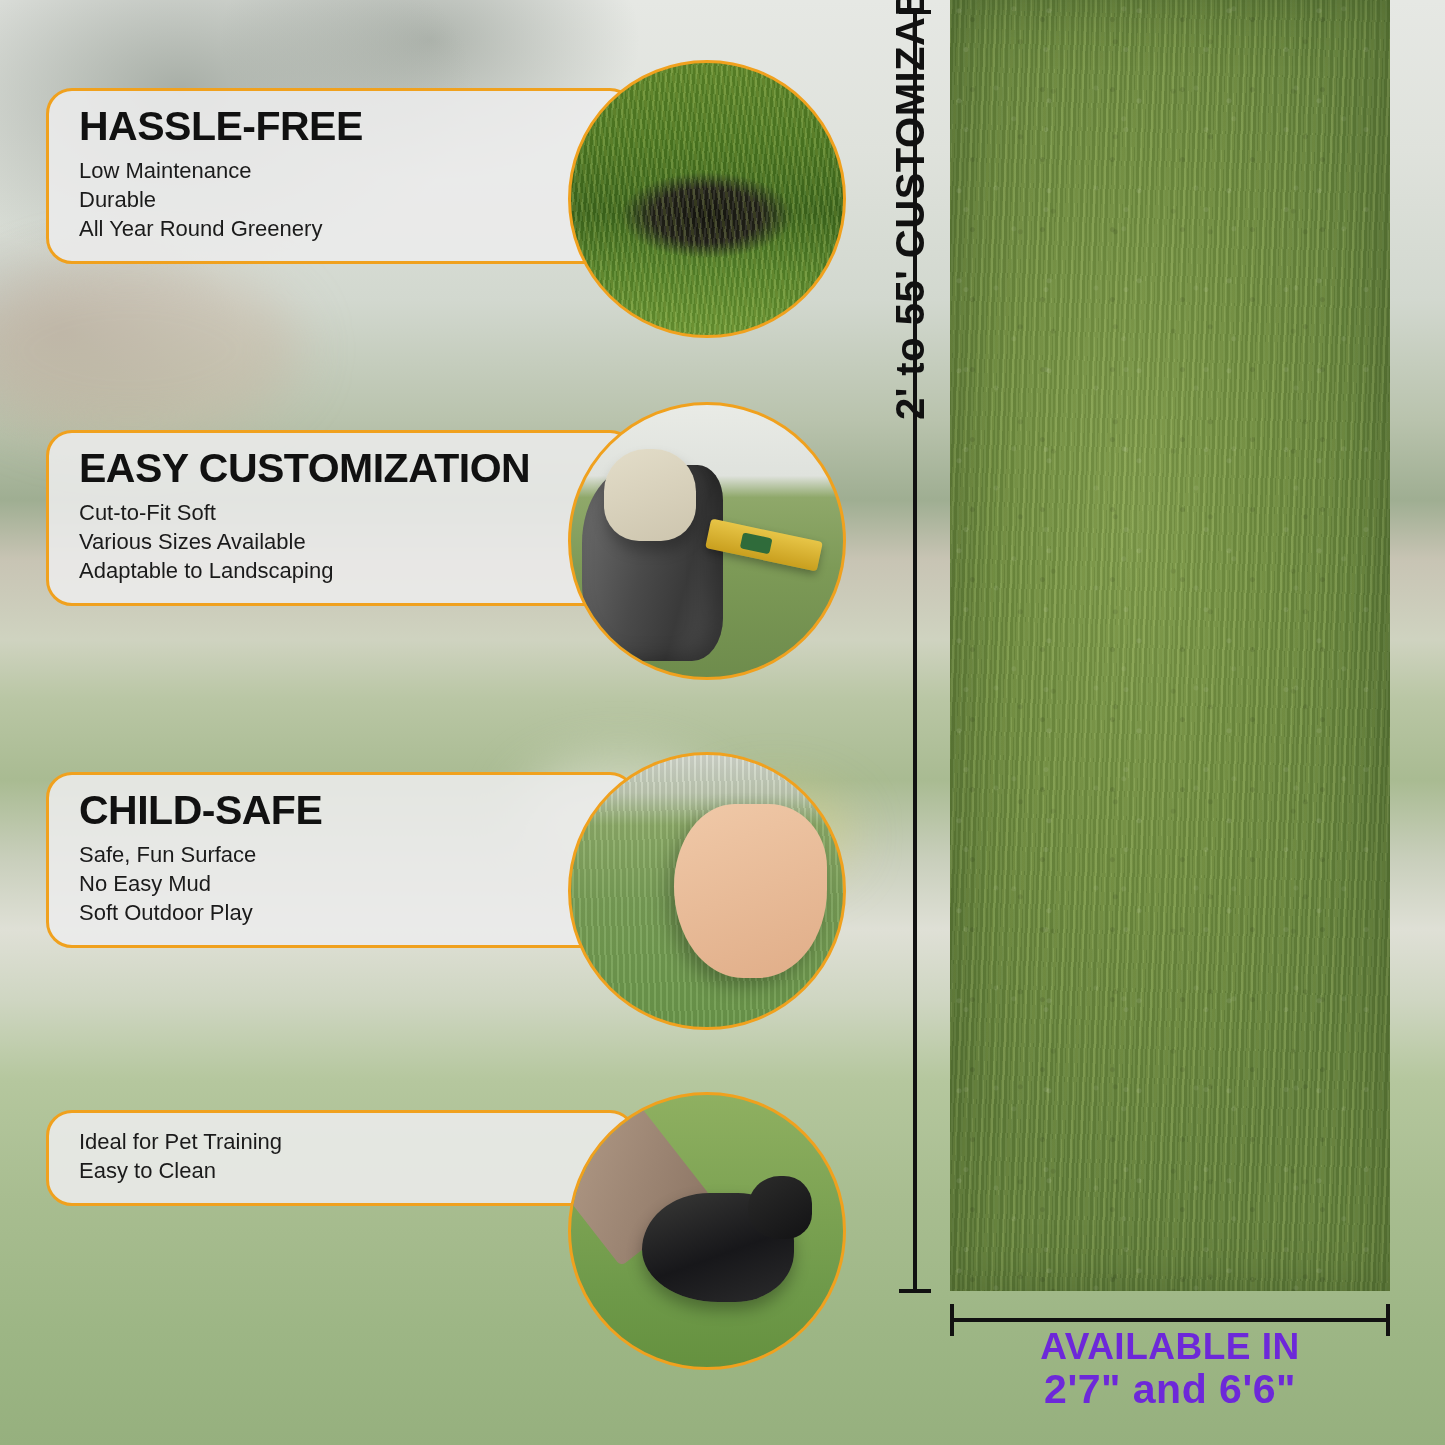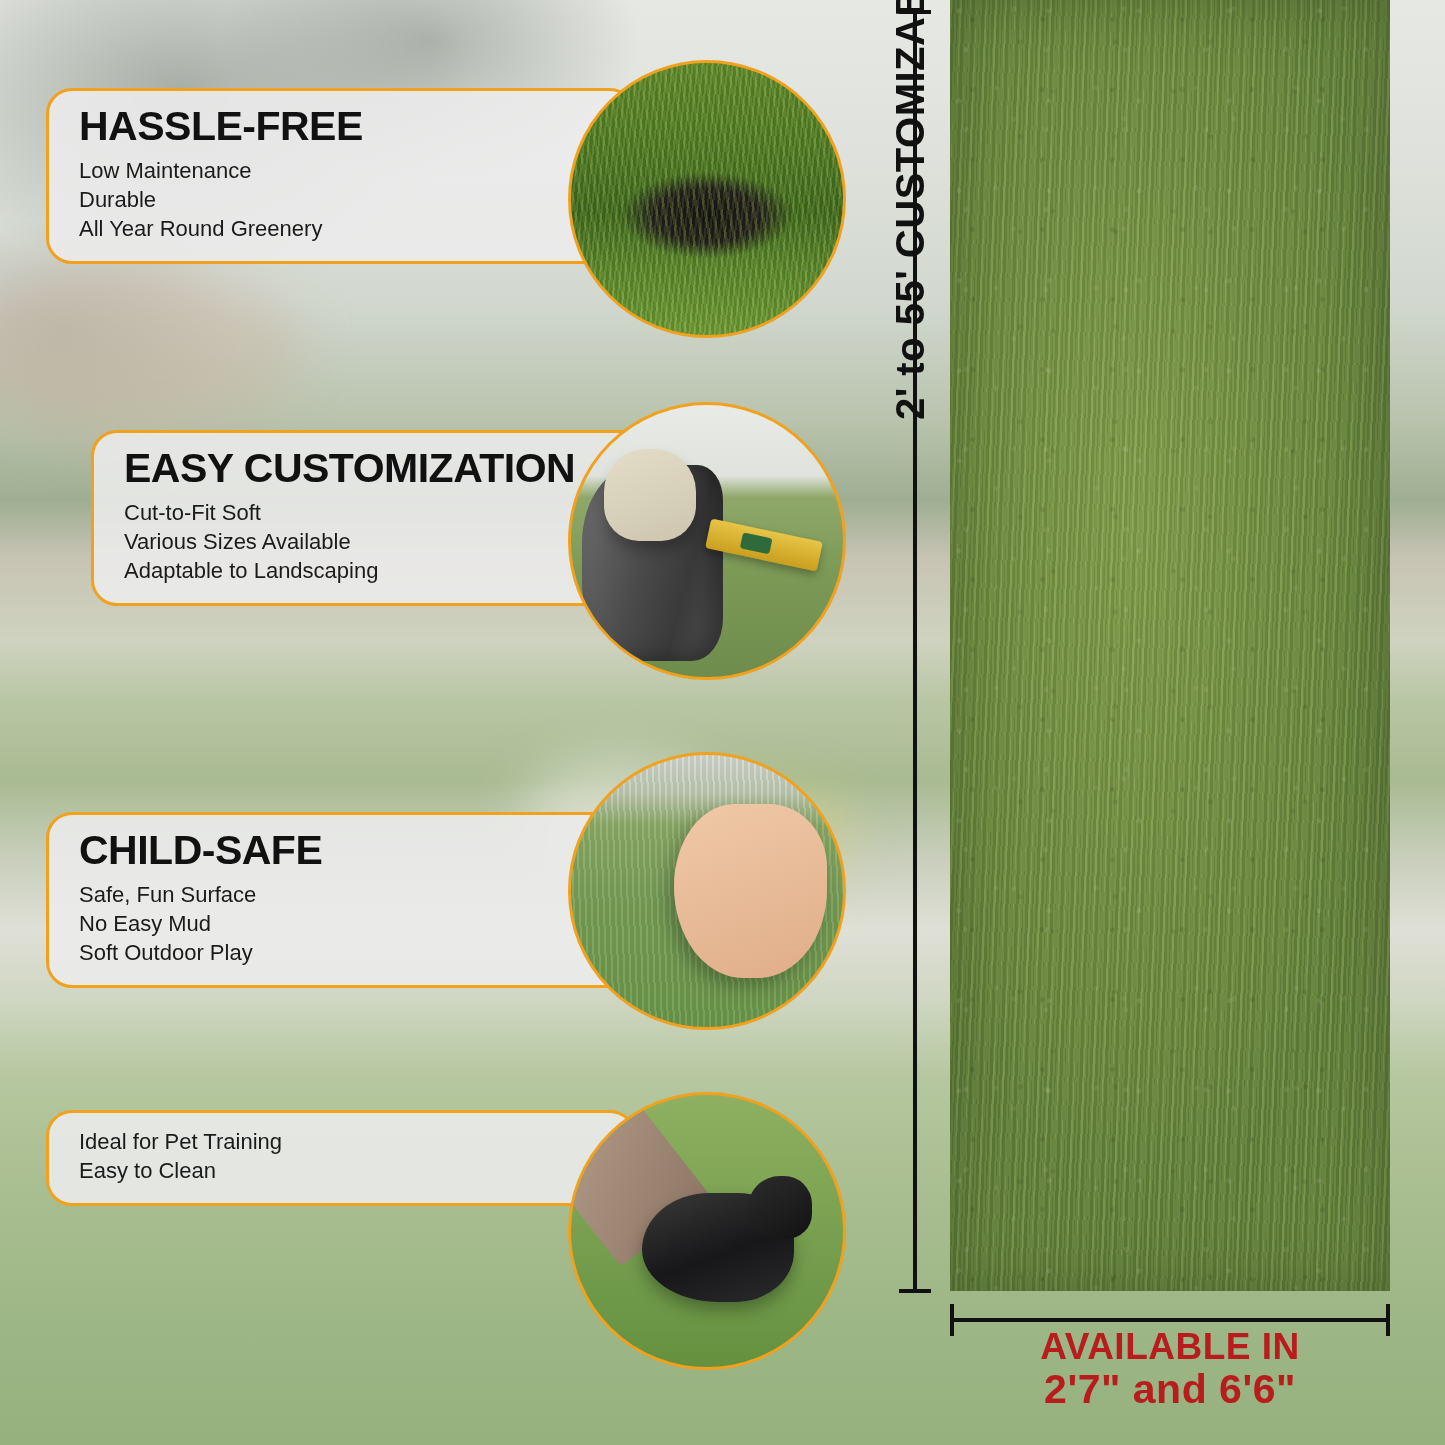--- a/index.html
+++ b/index.html
@@ -265,7 +265,7 @@
     <div class="photo-inner"></div>
   </div>
 
-  <div class="feature" style="left:46px; top:430px;margin-left:45px;">
+  <div class="feature" style="left:46px; top:430px;">
     <div class="label-box" style="width:590px;">
       <div class="label-title">EASY CUSTOMIZATION</div>
       <div class="label-line">Cut-to-Fit Soft</div>

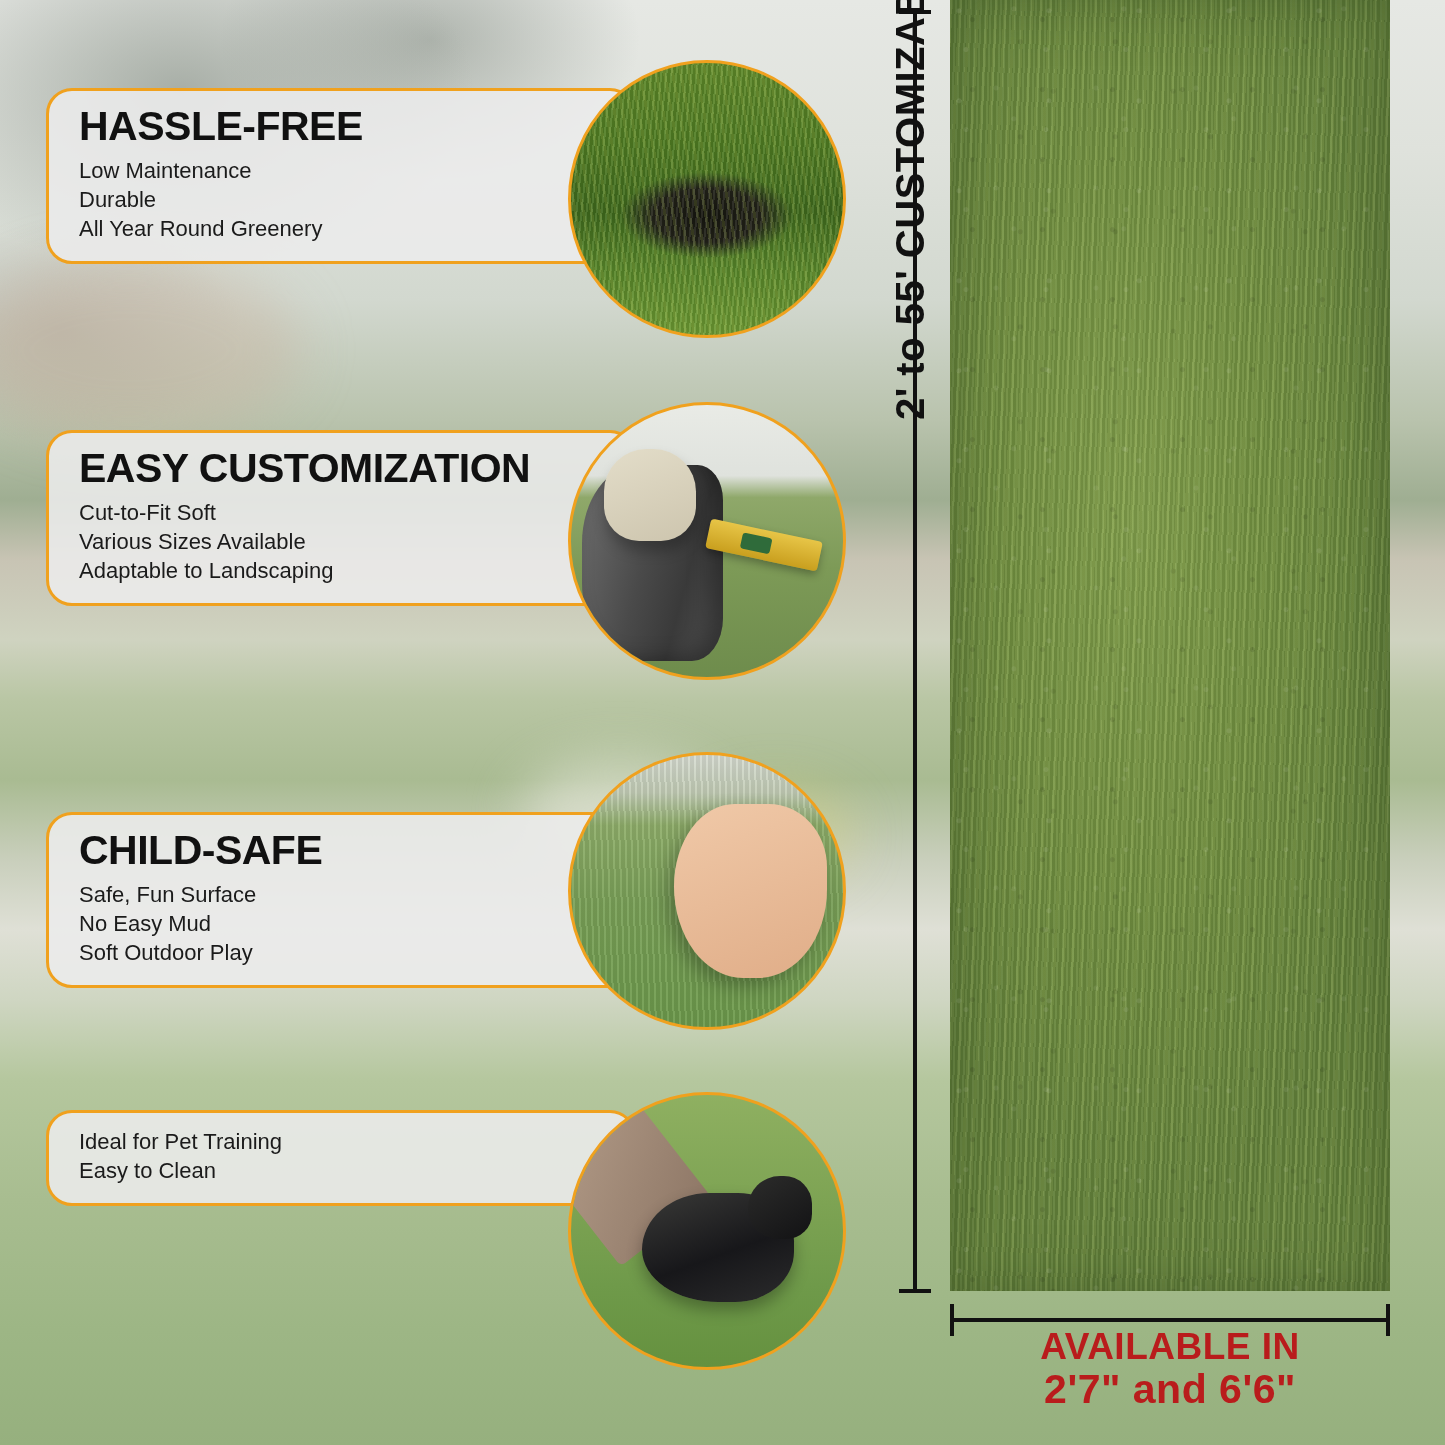--- a/index.html
+++ b/index.html
@@ -278,7 +278,7 @@
   </div>
 
   <div class="feature" style="left:46px; top:772px;">
-    <div class="label-box" style="width:590px;margin-top:40px;">
+    <div class="label-box" style="width:590px;">
       <div class="label-title">CHILD-SAFE</div>
       <div class="label-line">Safe, Fun Surface</div>
       <div class="label-line">No Easy Mud</div>

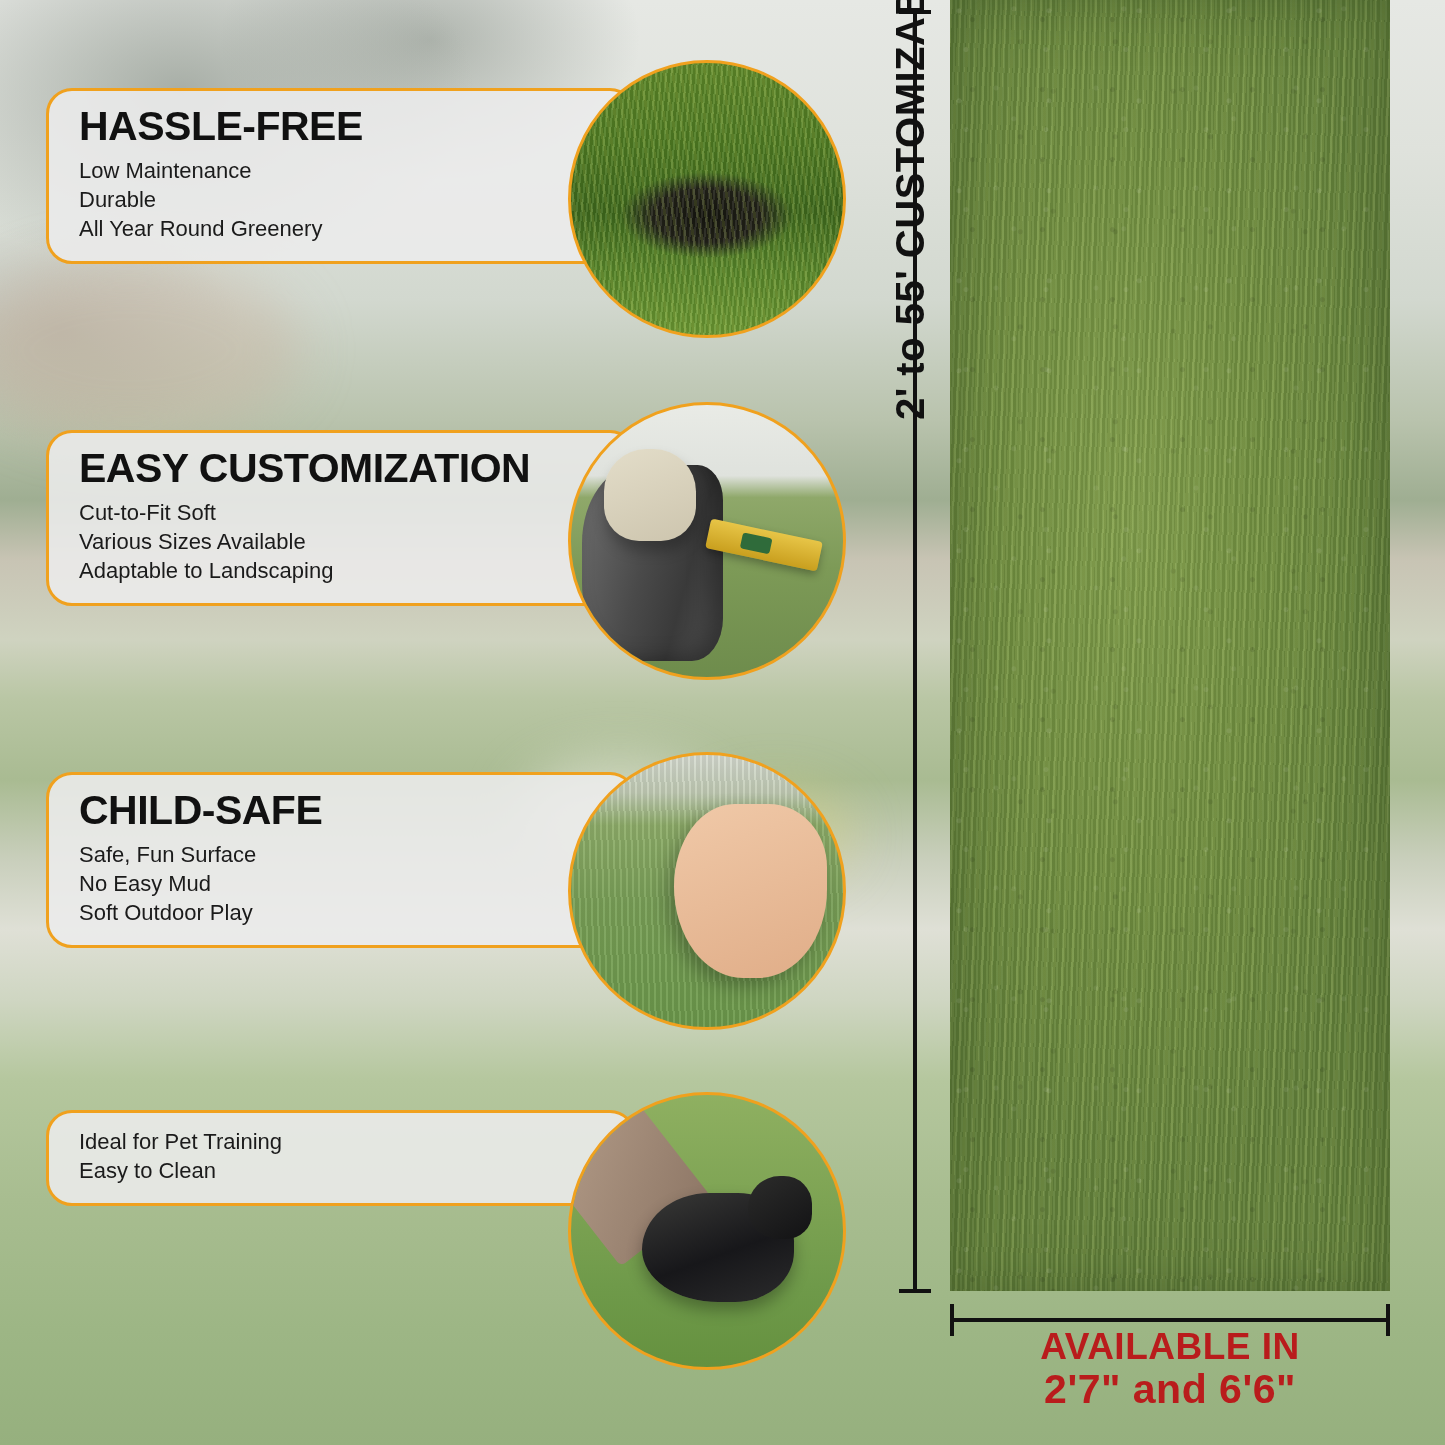--- a/index.html
+++ b/index.html
@@ -237,7 +237,7 @@
     width: 440px;
     text-align: center;
     font-weight: bold;
-    color: #b91c1c;
+    color: #6d28d9;
     line-height: 1.12;
   }
   .hlabel .l1 { font-size: 37px; letter-spacing: 0.5px; }

